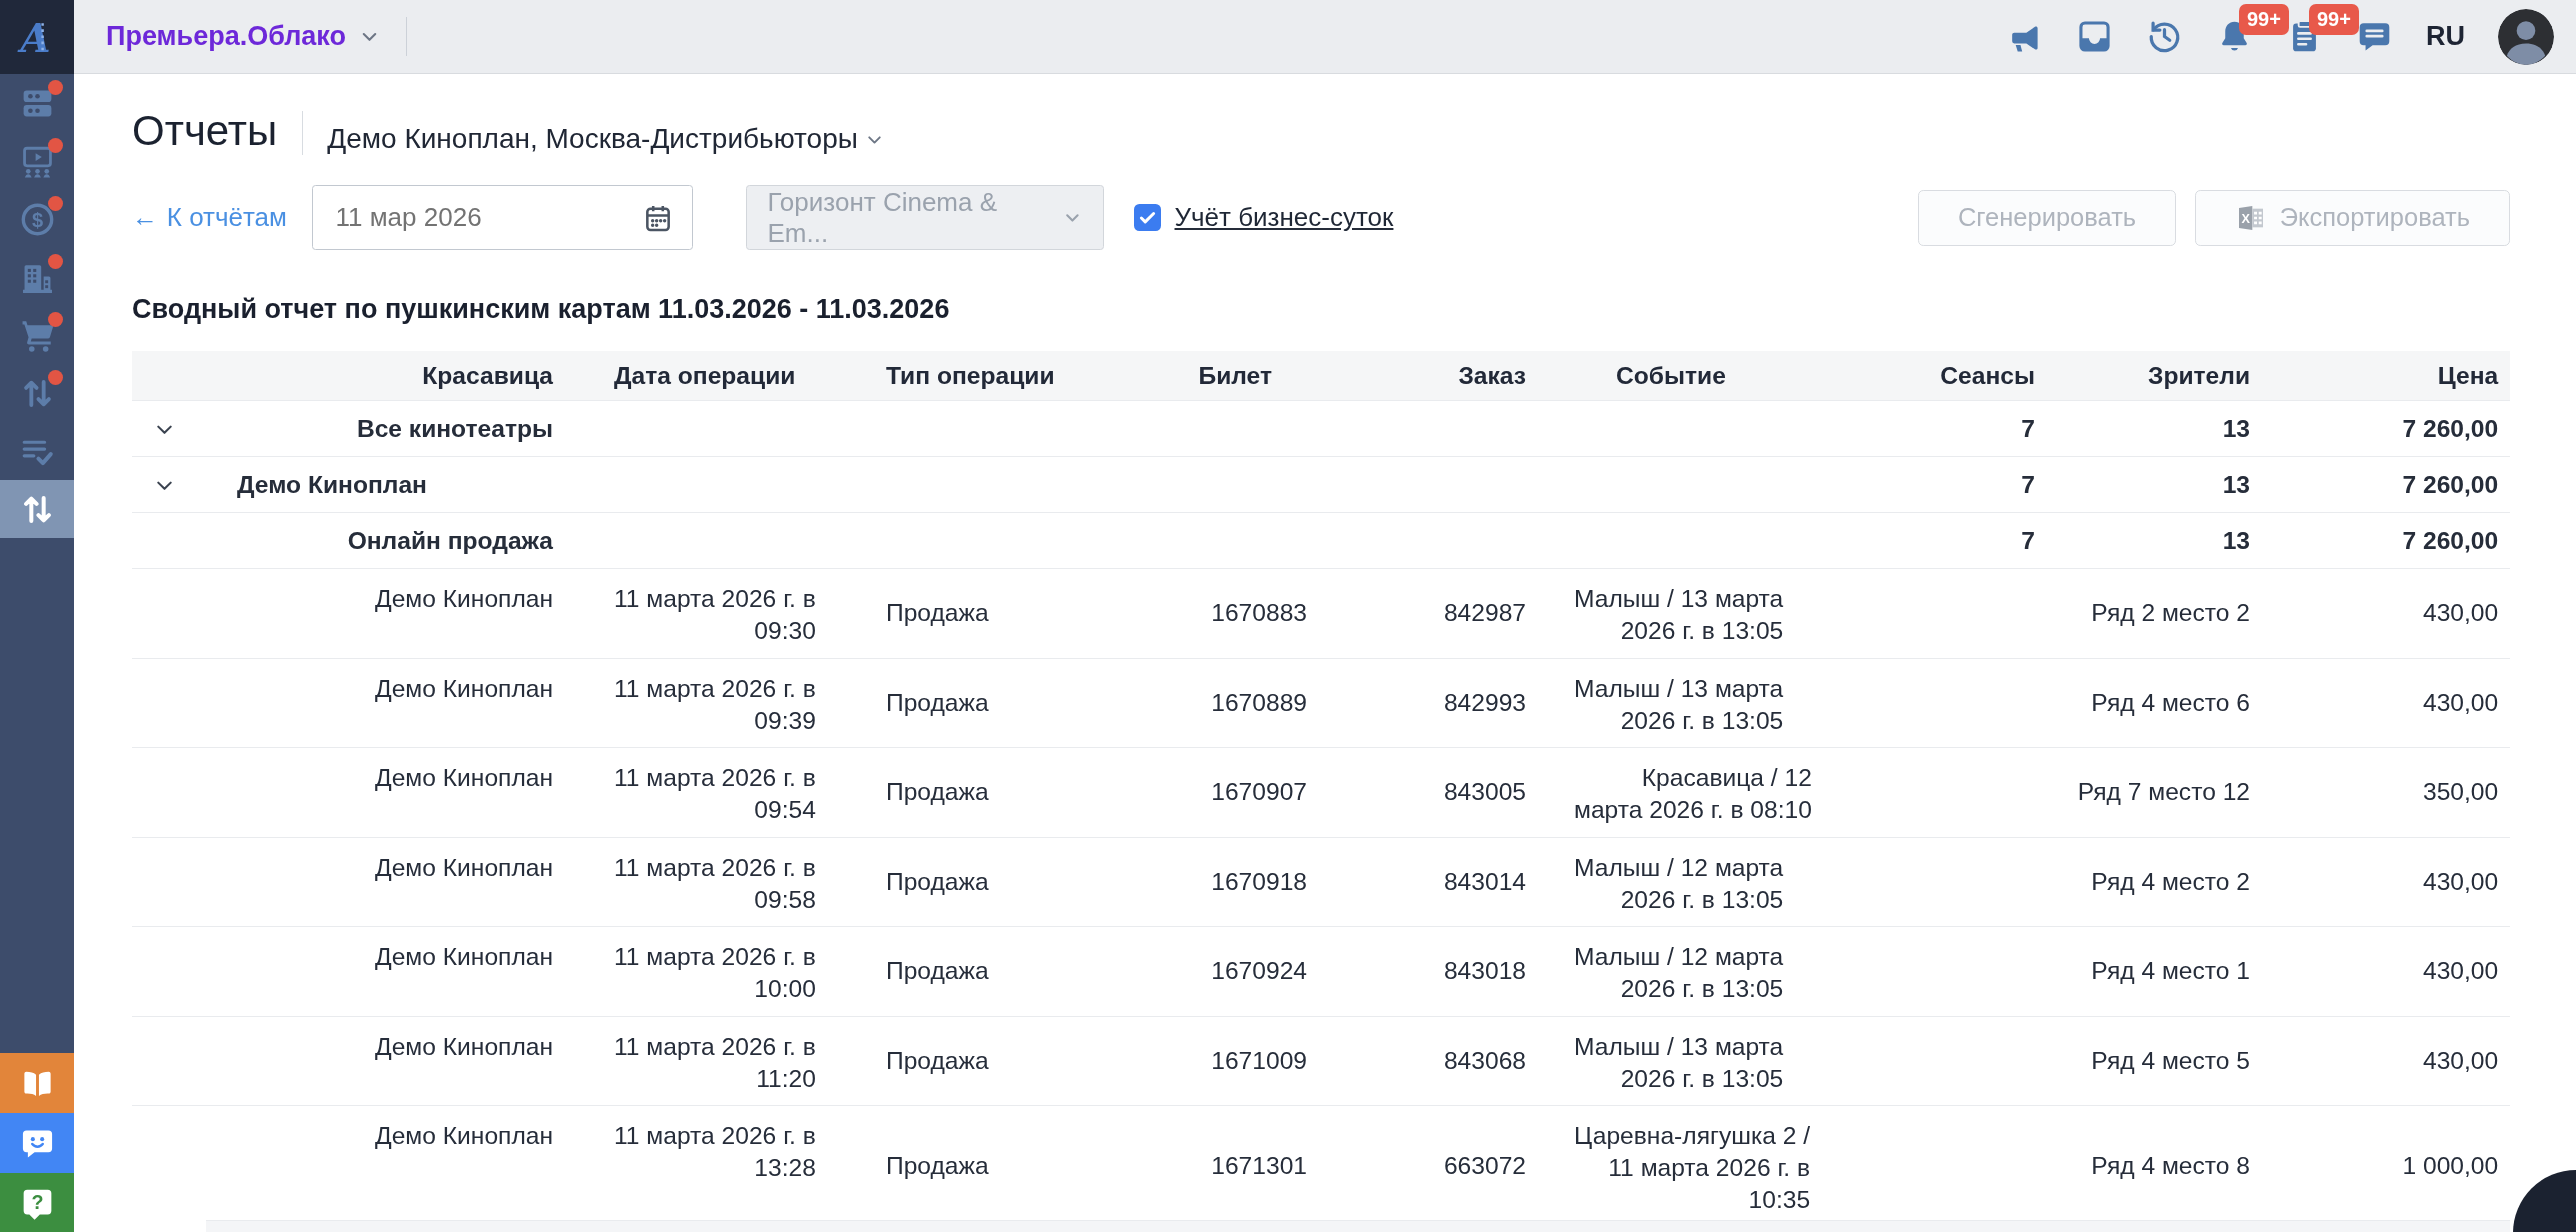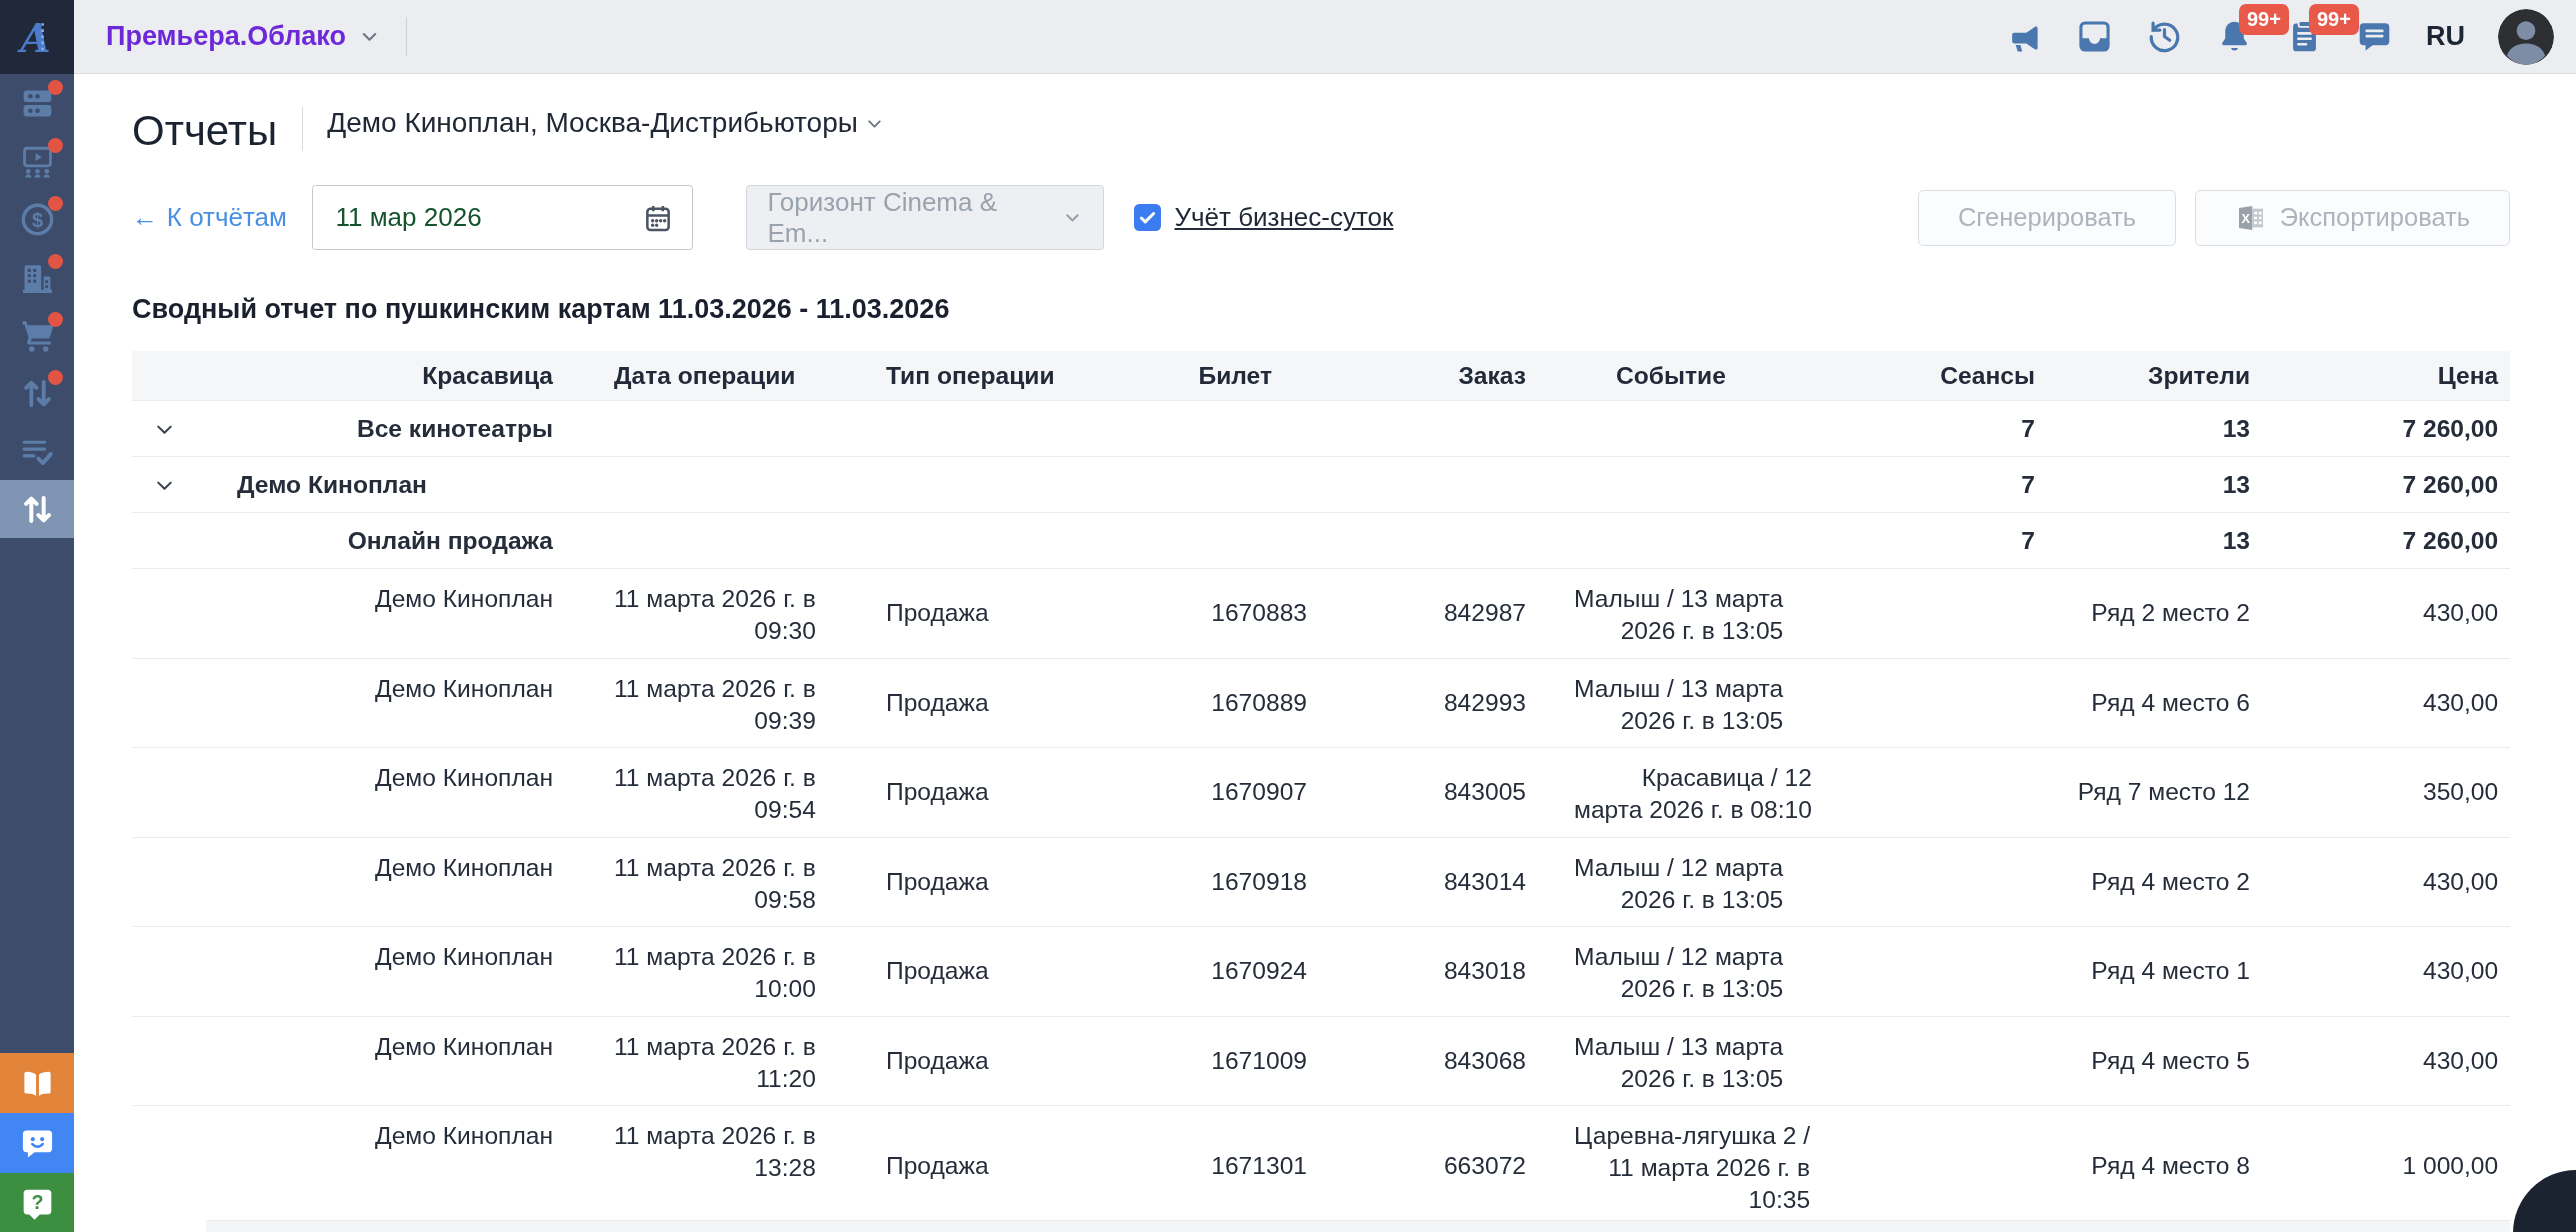--- a/index.html
+++ b/index.html
@@ -38,7 +38,7 @@
 
   
   .content { padding:33px 67px 0 58px; flex:1; position:relative; }
-  .page-head { display:flex; align-items:flex-start; gap:24.6px; }
+  .page-head { display:flex; align-items:flex-end; gap:24.6px; }
   .page-head h1 { font-size:42px; font-weight:normal; color:#1b2230; }
   .ph-divider { width:0.9px; height:44px; background:#d8dce1; }
   .org-select { display:flex; align-items:center; gap:6px; cursor:pointer; }

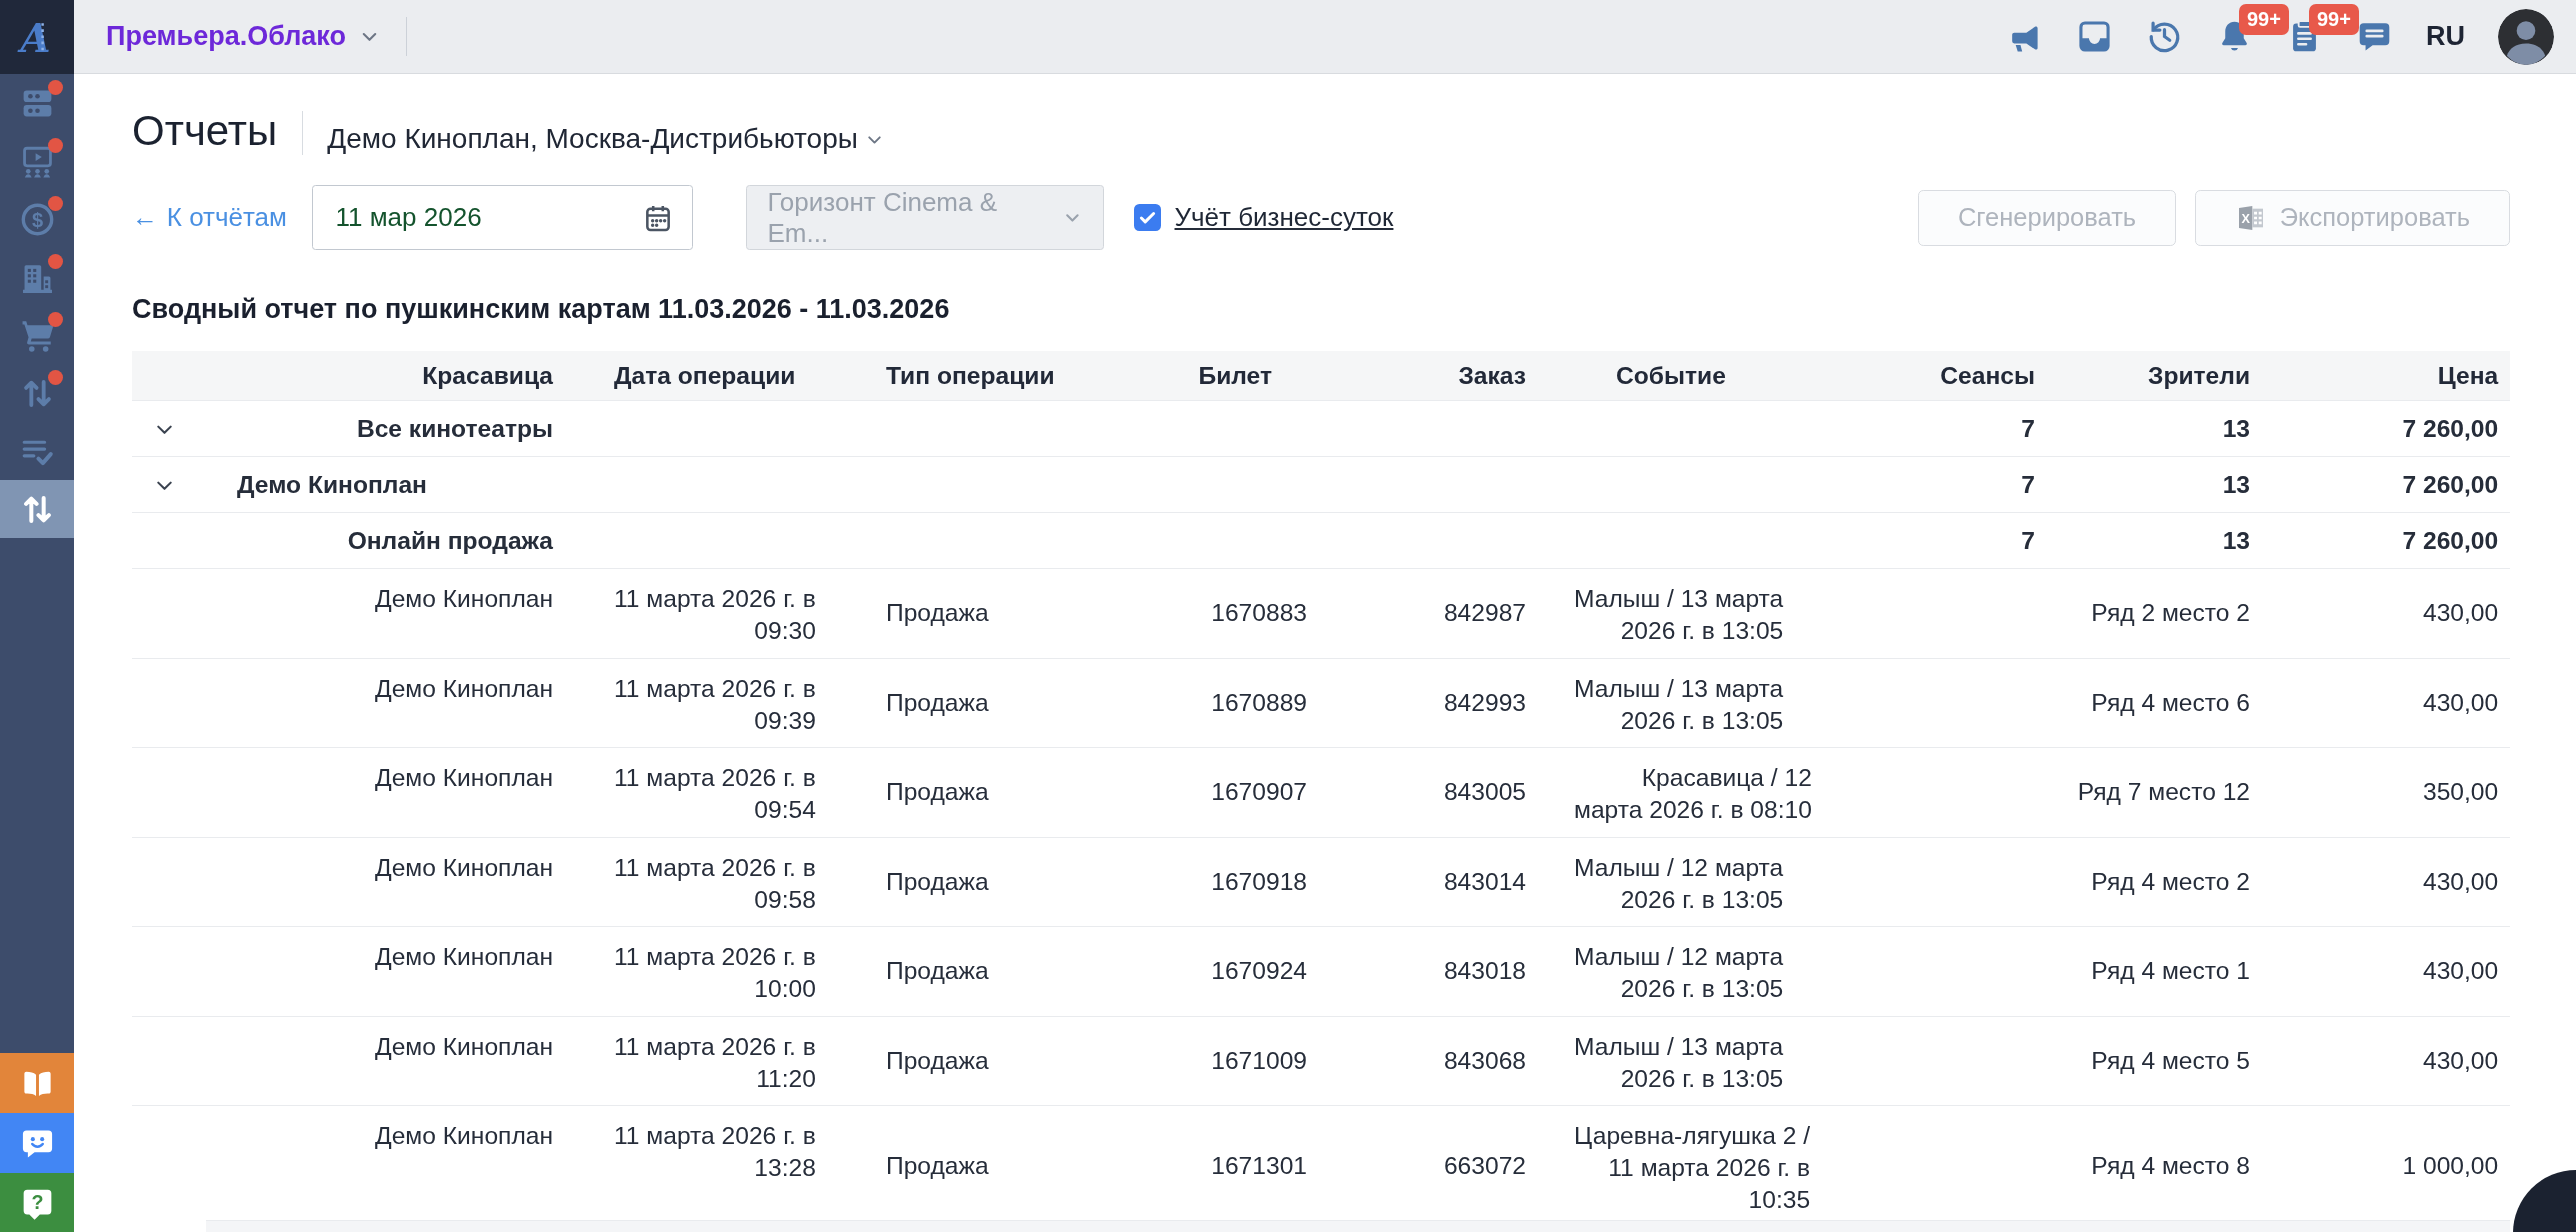--- a/index.html
+++ b/index.html
@@ -47,7 +47,7 @@
 
   .toolbar { margin-top:30px; display:flex; align-items:center; }
   .back-link { display:flex; align-items:center; gap:8.8px; color:#4a90e2; font-size:26px; cursor:pointer; }
-  .date-input { margin-left:24.6px; width:381px; height:65px; background:#fff; border:1.8px solid #c2c8d0; border-radius:3.5px; display:flex; align-items:center; justify-content:space-between; padding:0 17.6px 0 23px; font-size:26px; color:#14532d; cursor:text; }
+  .date-input { margin-left:24.6px; width:381px; height:65px; background:#fff; border:1.8px solid #c2c8d0; border-radius:3.5px; display:flex; align-items:center; justify-content:space-between; padding:0 17.6px 0 23px; font-size:26px; color:#737373; cursor:text; }
   .date-input svg { width:32px; height:32px; color:#4b5563; }
   .cinema-select { margin-left:53px; width:358px; height:65px; background:#edeff2; border:1.8px solid #d2d6db; border-radius:3.5px; display:flex; align-items:center; justify-content:space-between; padding:0 19.3px 0 21px; font-size:26px; color:#9aa2ad; cursor:default; }
   .cinema-select svg { width:21px; height:21px; color:#9aa2ad; }

